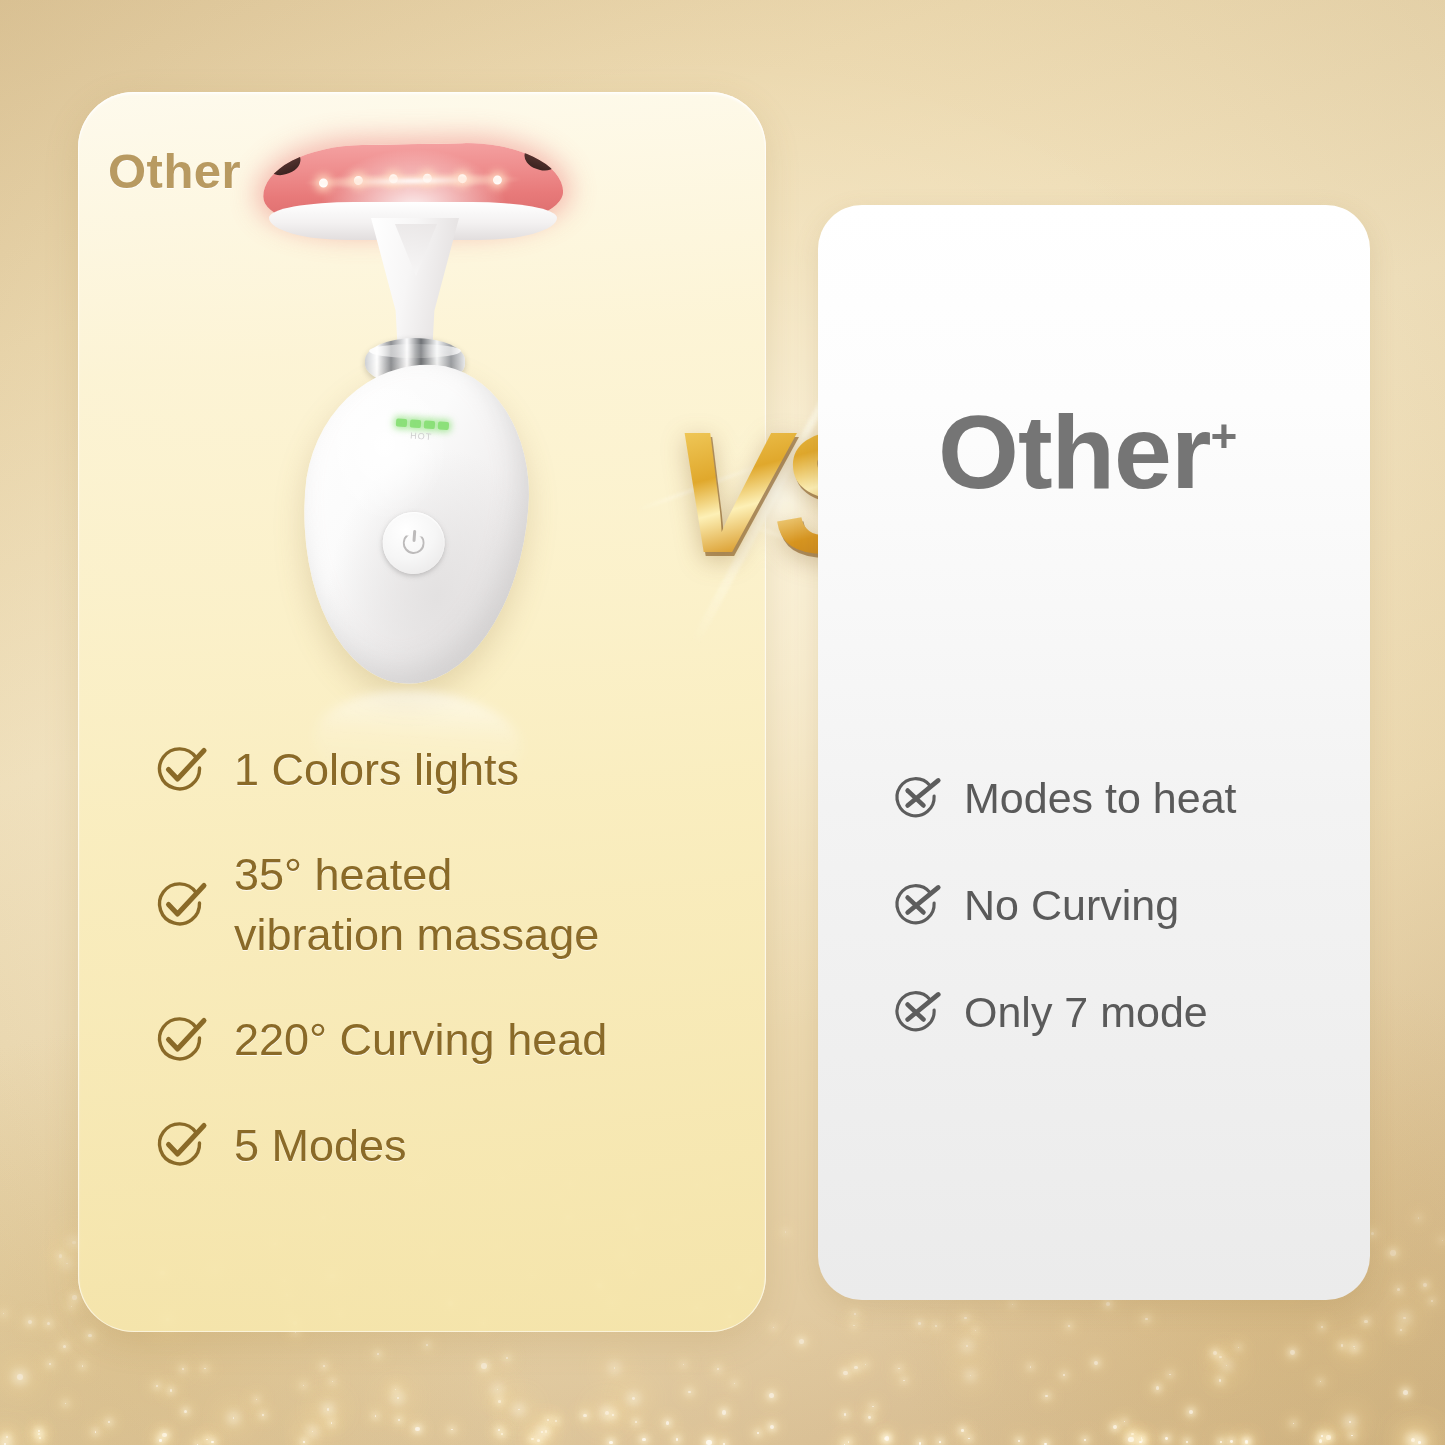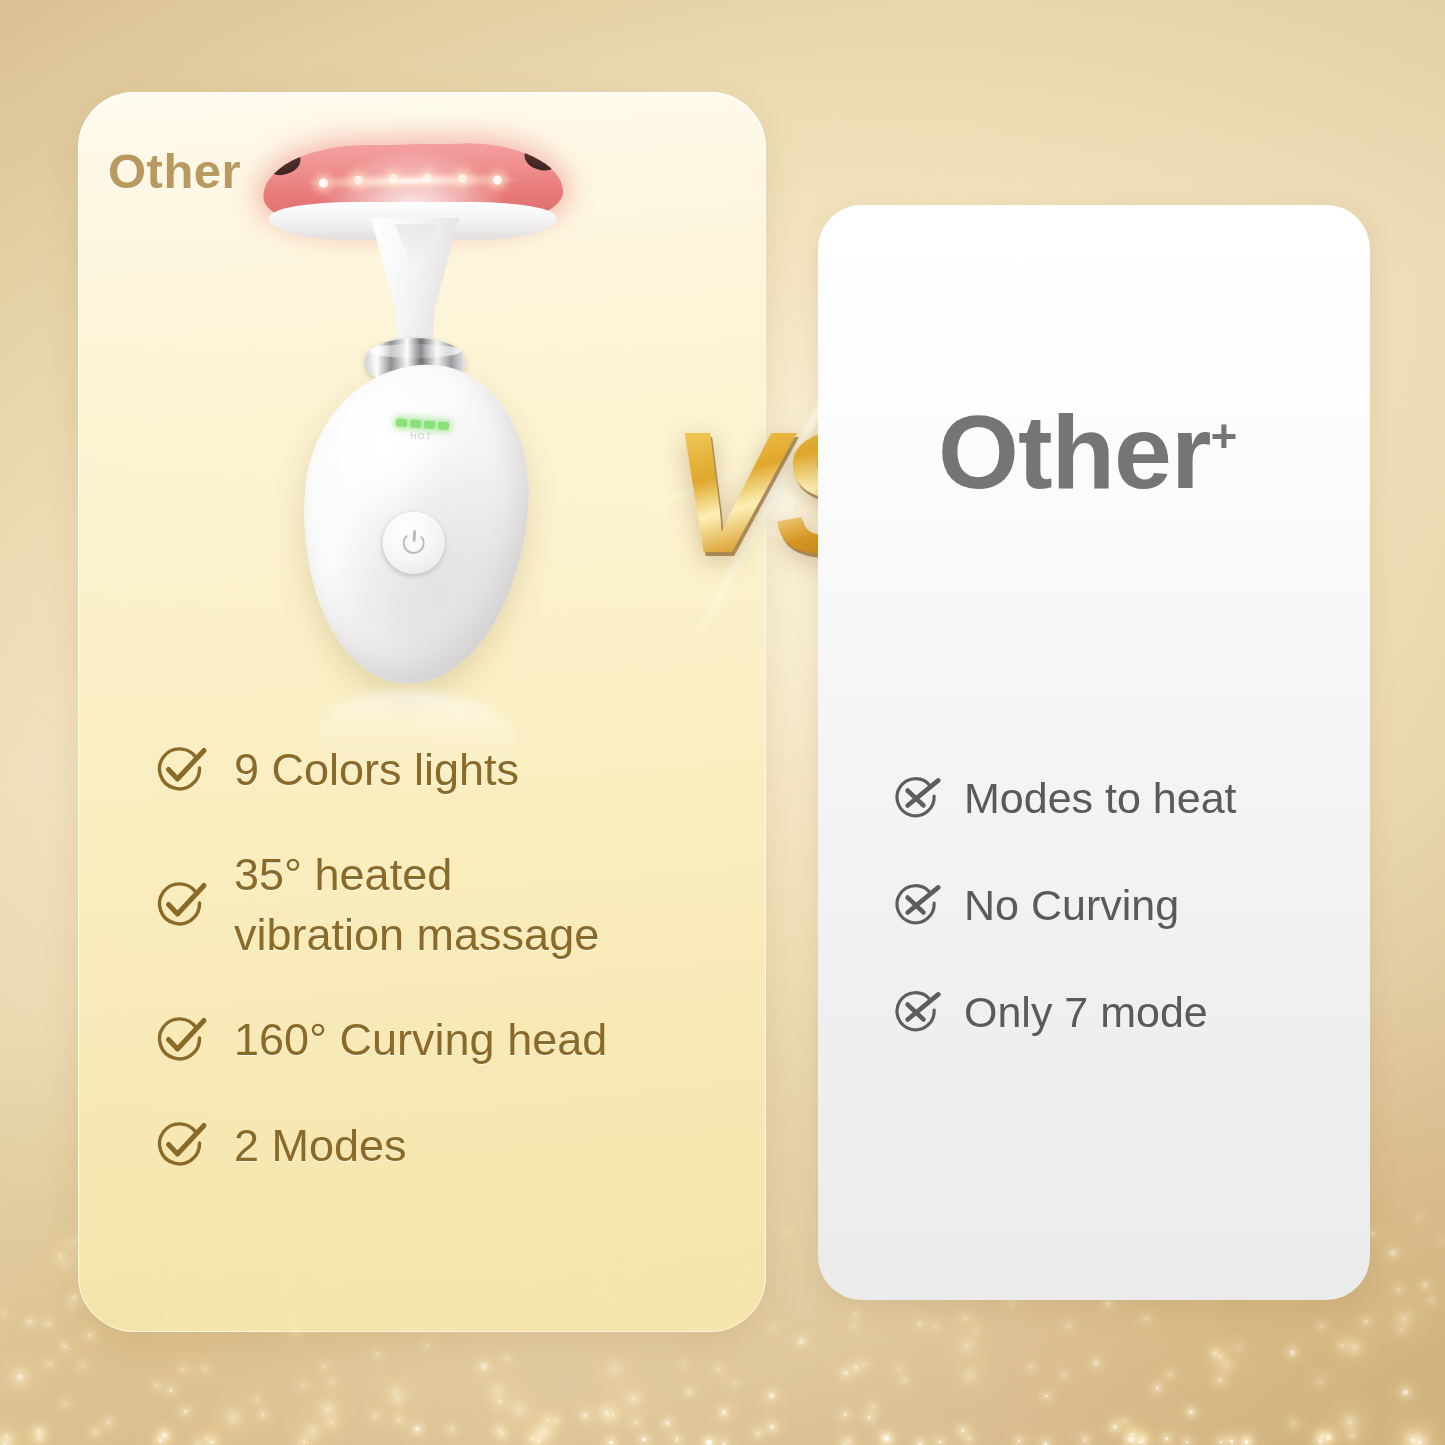--- a/index.html
+++ b/index.html
@@ -495,7 +495,7 @@
             <path d="M44 15.5 A20 20 0 1 0 47.5 26" fill="none" stroke="#8a6a28" stroke-width="3.4" stroke-linecap="round"></path>
             <path d="M16.5 27.5 L25.5 37 L52 8.5" fill="none" stroke="#8a6a28" stroke-width="5" stroke-linecap="round" stroke-linejoin="round"></path>
           </svg></span>
-        <span class="feat-txt">9 Colors lights</span>
+        <span class="feat-txt">1 Colors lights</span>
       </div>
       <div class="feat">
         <span class="feat-ico"><svg viewBox="0 0 56 56" width="100%" height="100%">

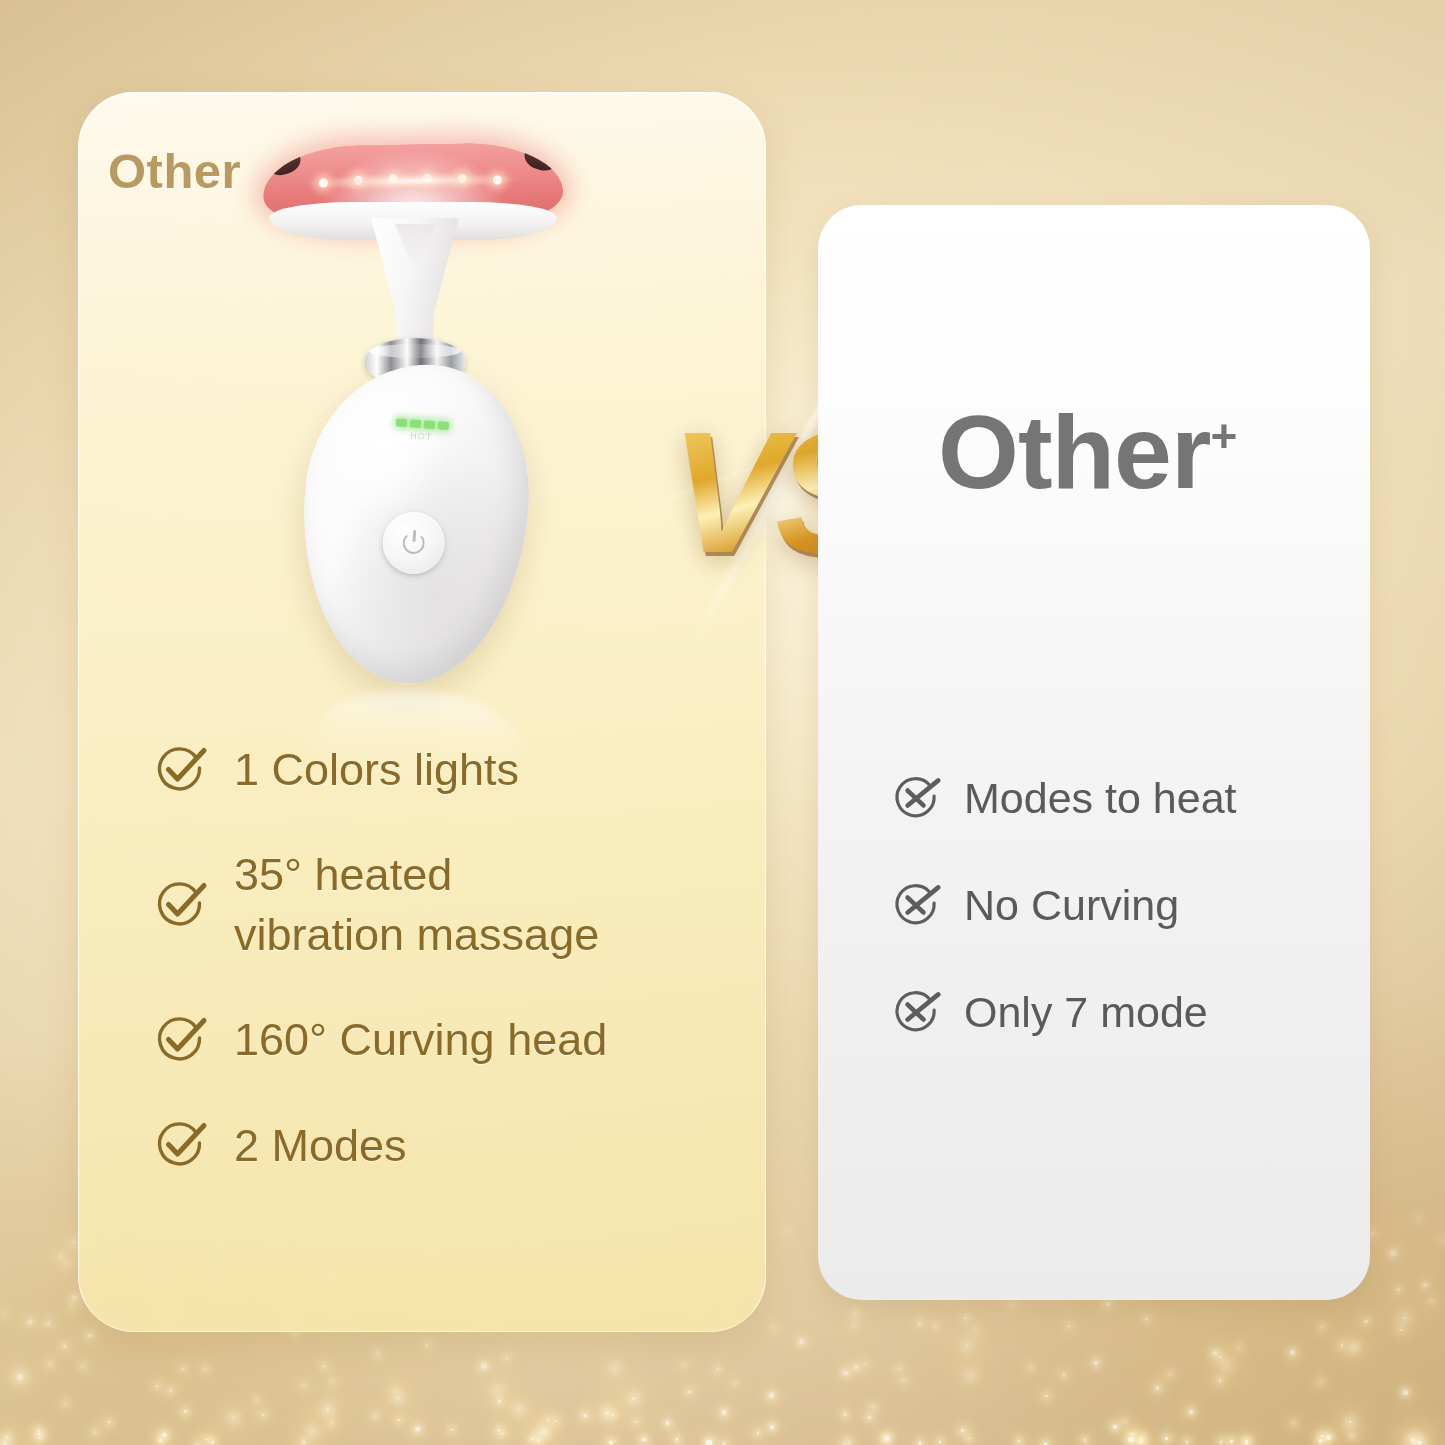--- a/index.html
+++ b/index.html
@@ -510,7 +510,7 @@
             <path d="M44 15.5 A20 20 0 1 0 47.5 26" fill="none" stroke="#8a6a28" stroke-width="3.4" stroke-linecap="round"></path>
             <path d="M16.5 27.5 L25.5 37 L52 8.5" fill="none" stroke="#8a6a28" stroke-width="5" stroke-linecap="round" stroke-linejoin="round"></path>
           </svg></span>
-        <span class="feat-txt">160° Curving  head</span>
+        <span class="feat-txt">220° Curving  head</span>
       </div>
       <div class="feat">
         <span class="feat-ico"><svg viewBox="0 0 56 56" width="100%" height="100%">

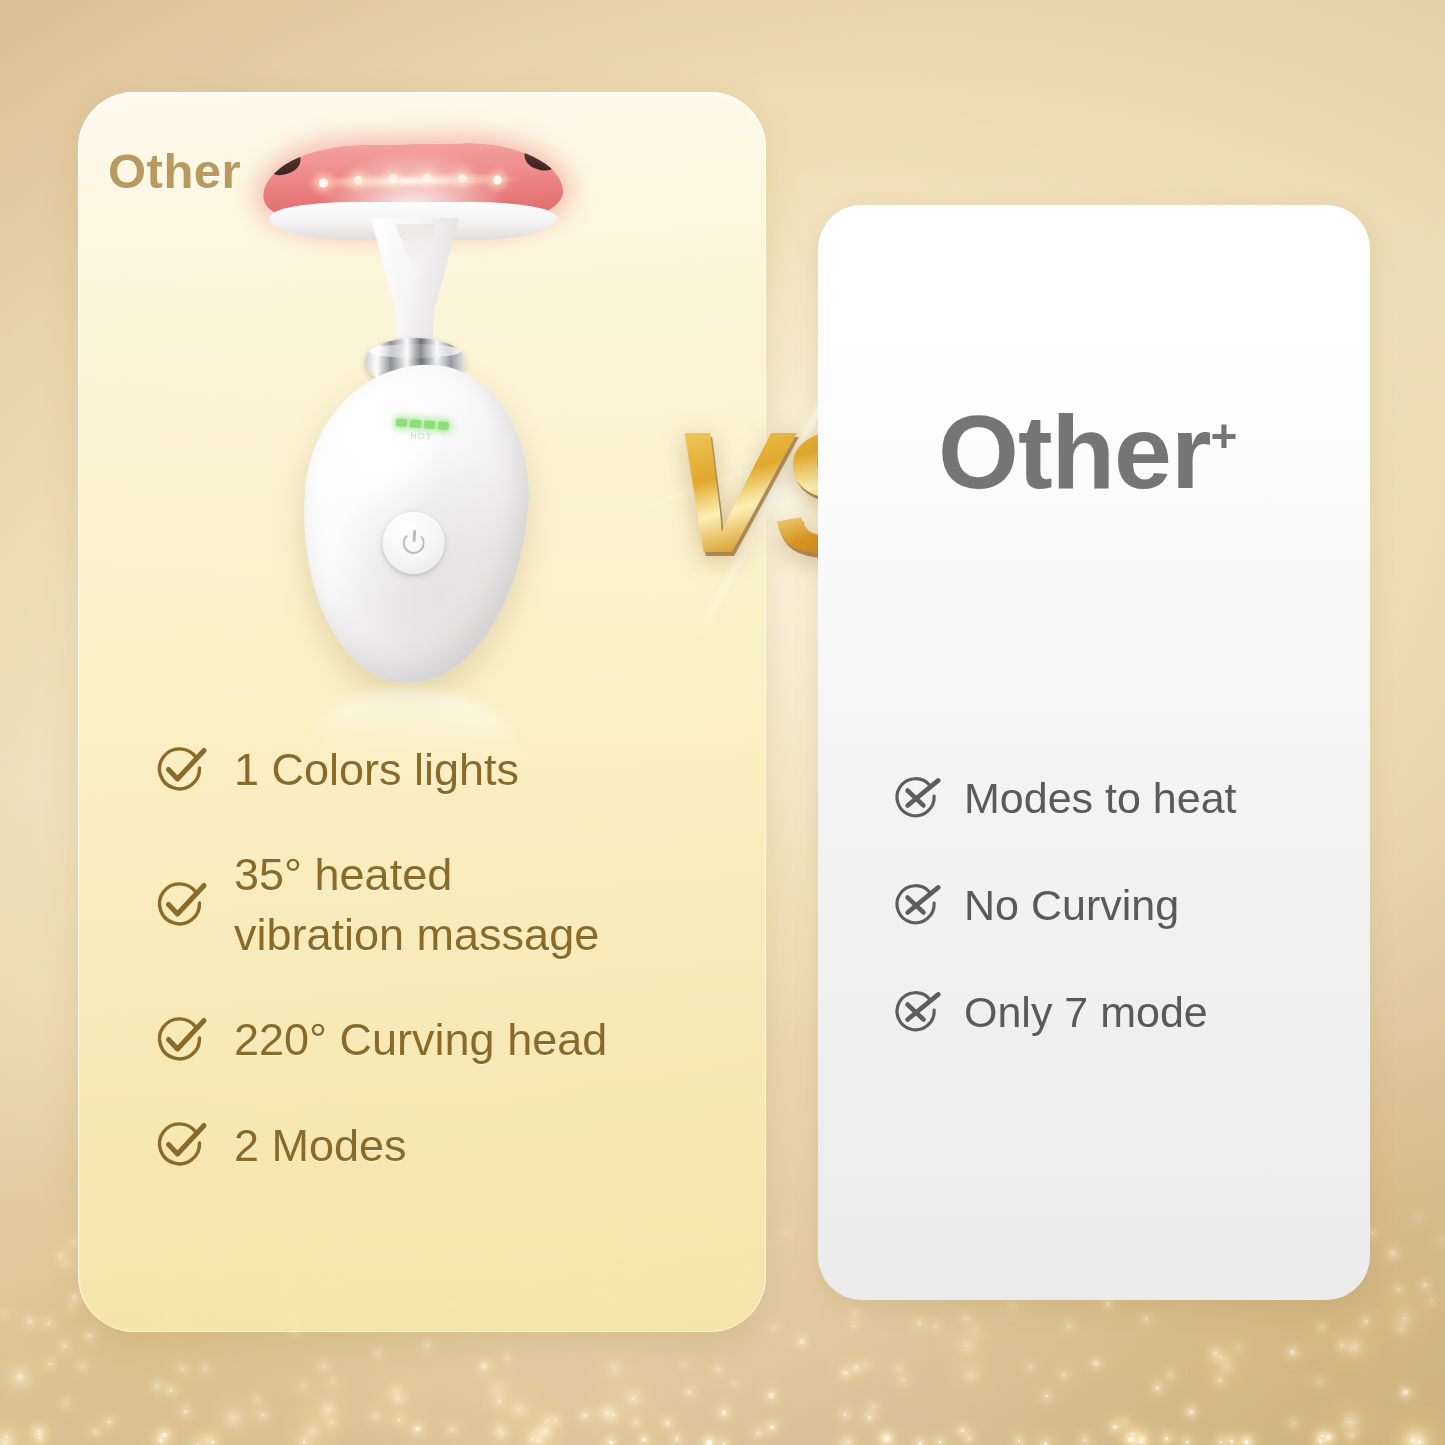--- a/index.html
+++ b/index.html
@@ -517,7 +517,7 @@
             <path d="M44 15.5 A20 20 0 1 0 47.5 26" fill="none" stroke="#8a6a28" stroke-width="3.4" stroke-linecap="round"></path>
             <path d="M16.5 27.5 L25.5 37 L52 8.5" fill="none" stroke="#8a6a28" stroke-width="5" stroke-linecap="round" stroke-linejoin="round"></path>
           </svg></span>
-        <span class="feat-txt">2 Modes</span>
+        <span class="feat-txt">5 Modes</span>
       </div>
     </div>
 

